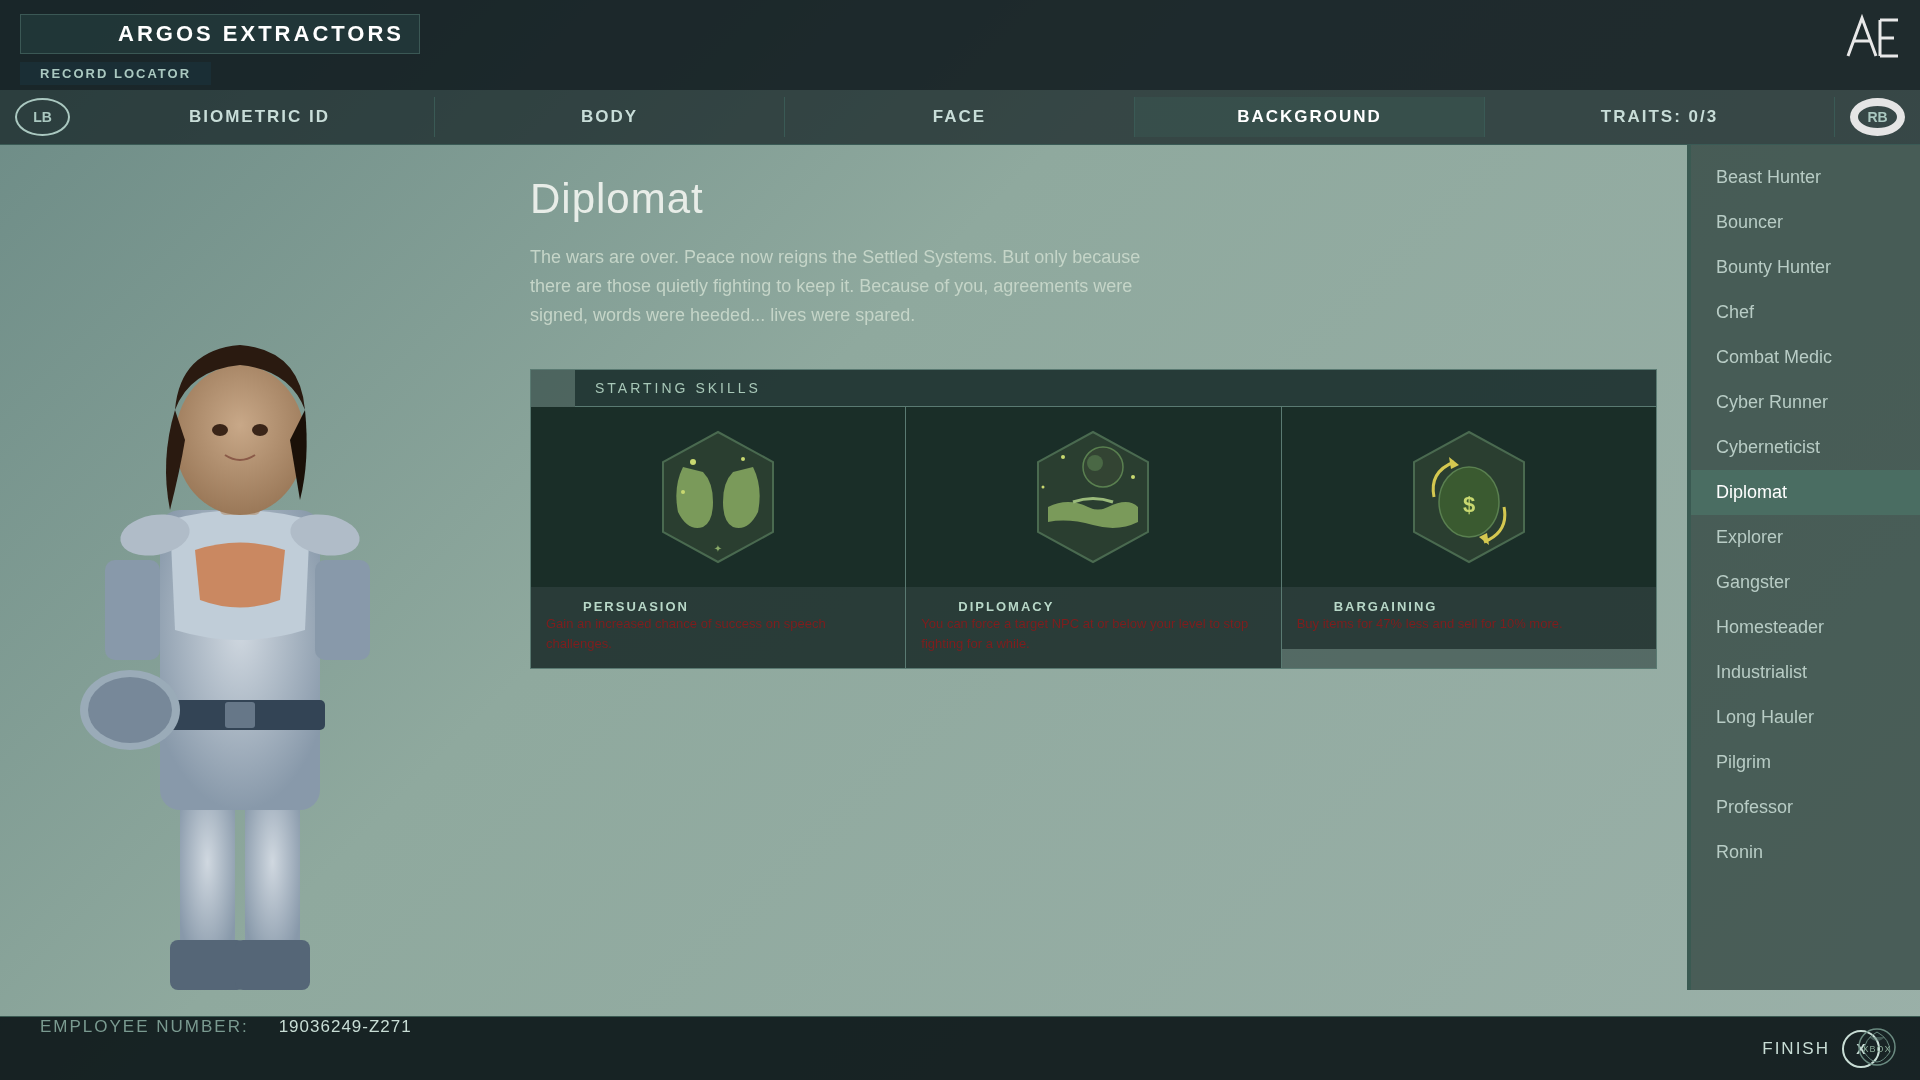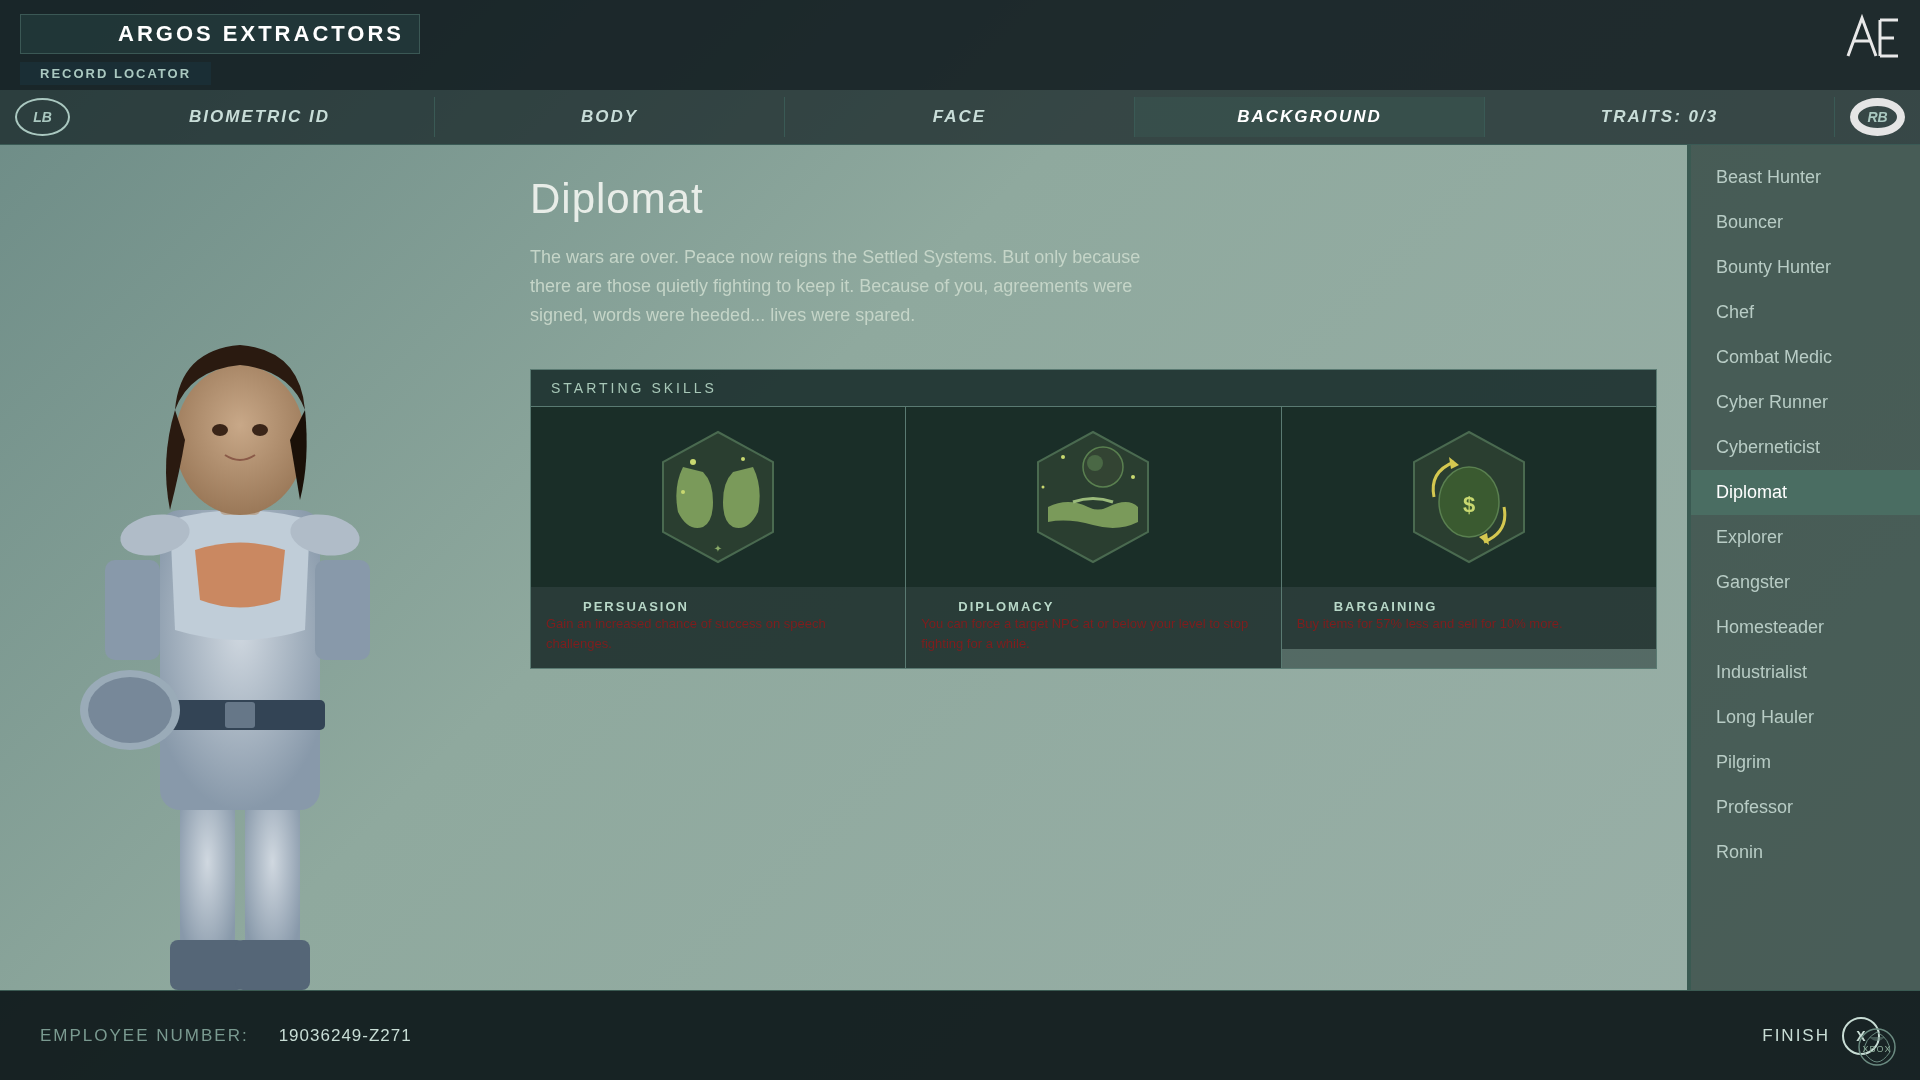--- a/index.html
+++ b/index.html
@@ -61,7 +61,6 @@
       align-items: center;
       gap: 0;
       border-bottom: 1px solid #3a5a55;
-      font-style: italic;
     }
 
     .nav-lb {

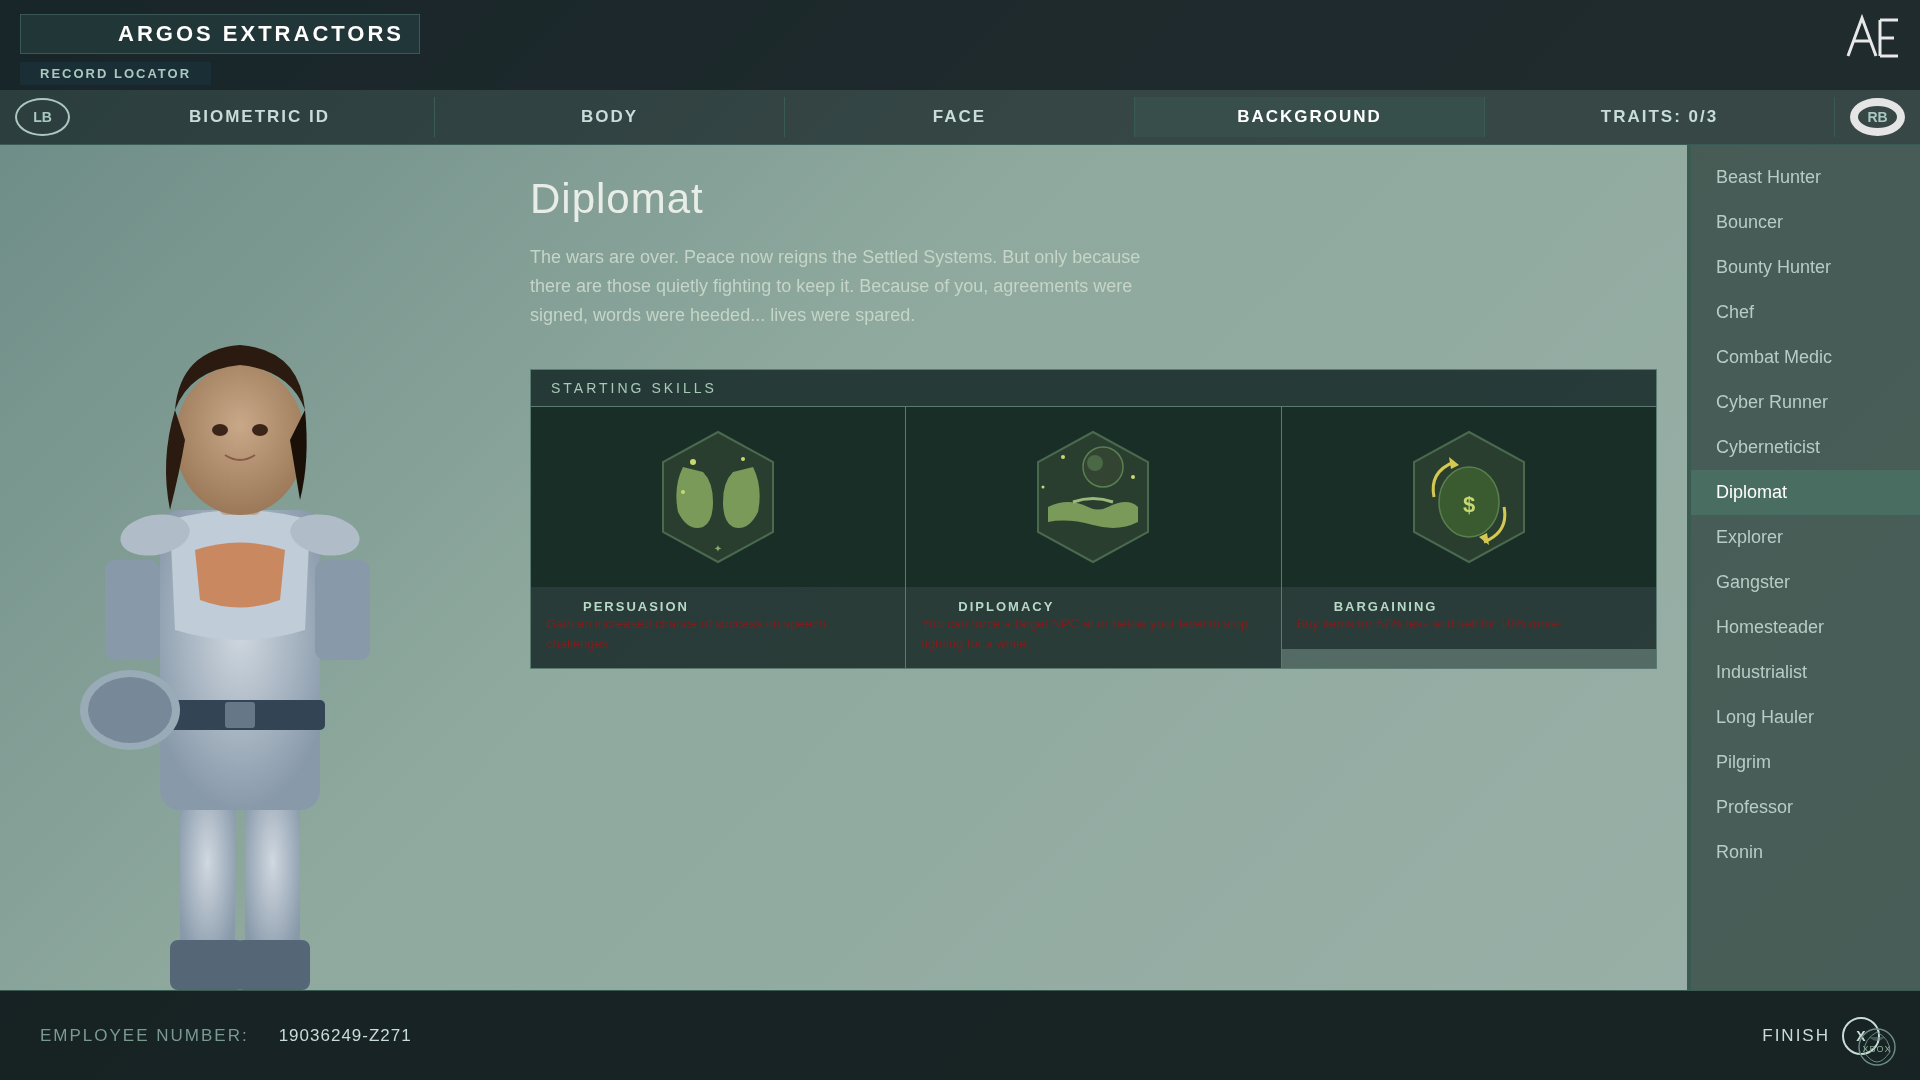--- a/index.html
+++ b/index.html
@@ -178,6 +178,7 @@
       letter-spacing: 3px;
       text-transform: uppercase;
       border-bottom: 1px solid #5a7a72;
+      margin-left: 44px;
     }
 
     .skills-grid {

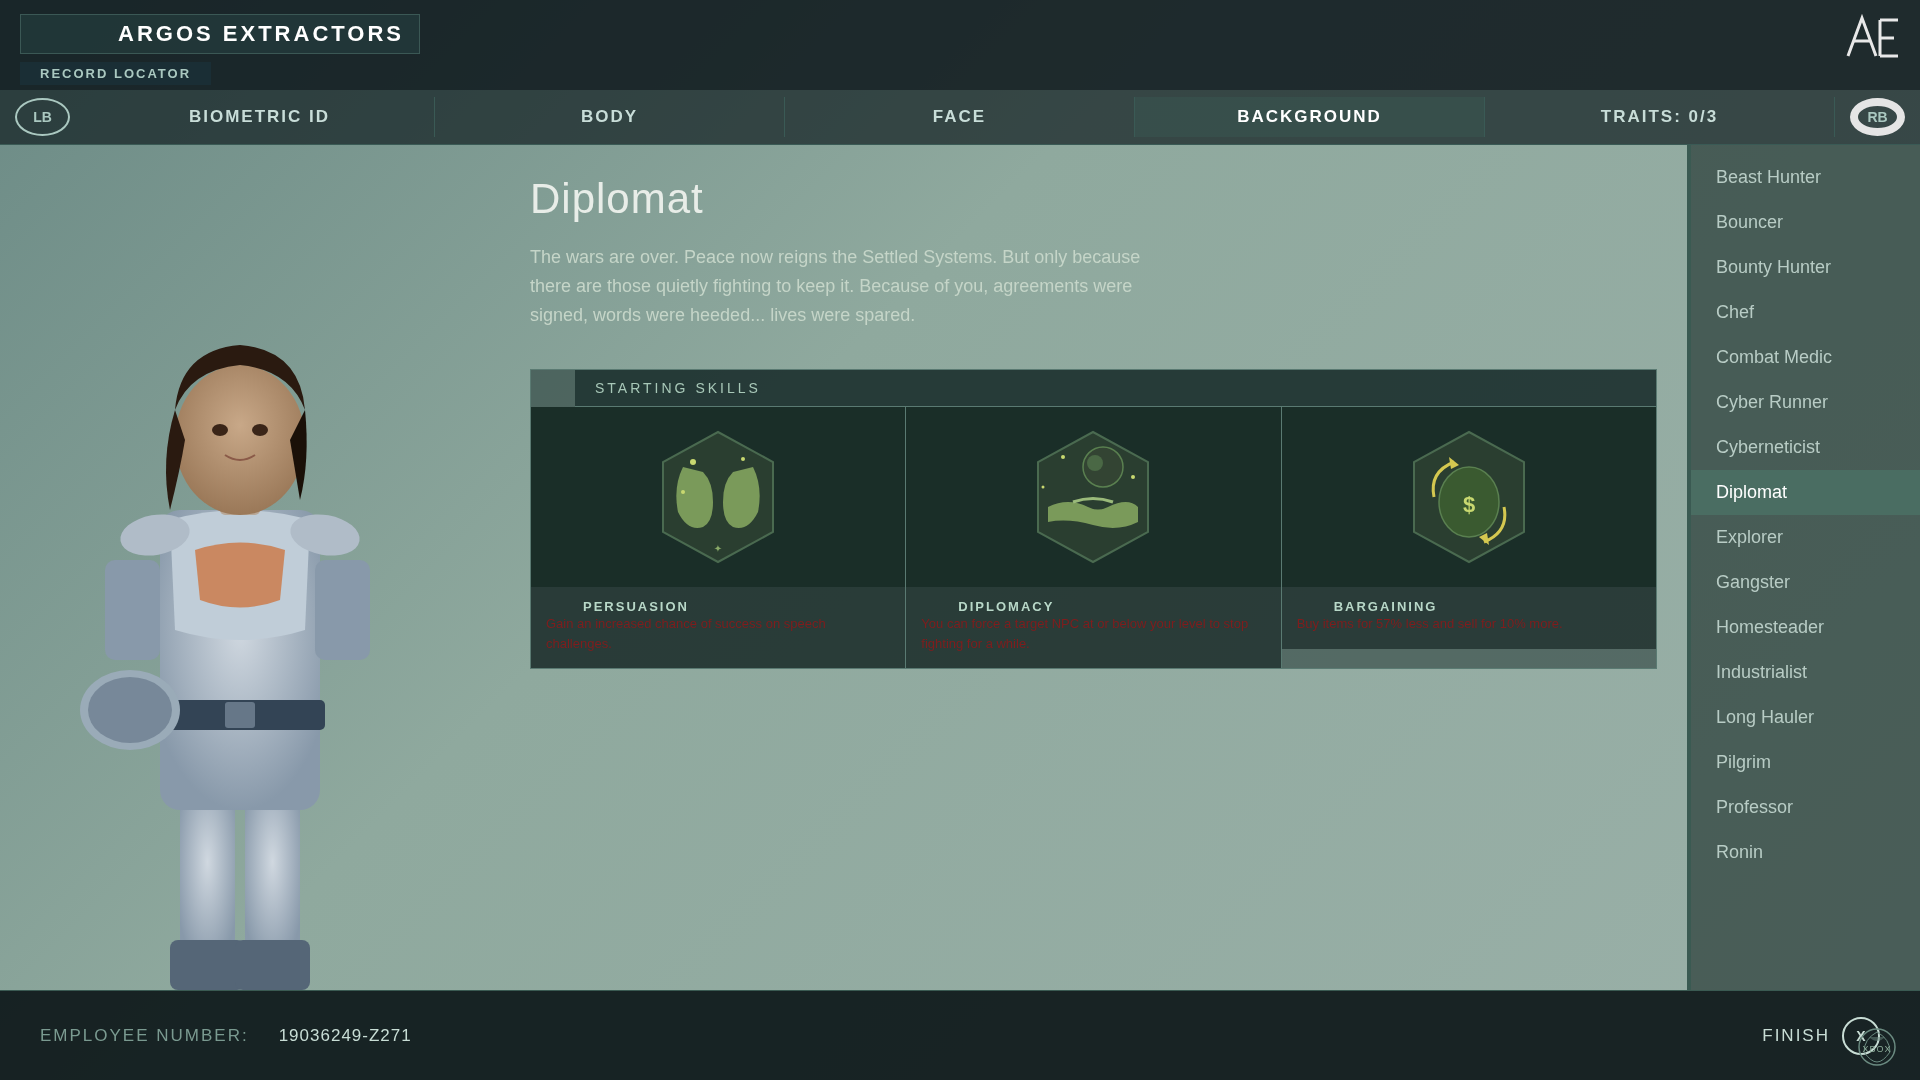--- a/index.html
+++ b/index.html
@@ -518,7 +518,7 @@
           </div>
           <div class="skill-info">
             <div class="skill-name">BARGAINING</div>
-            <div class="skill-desc">Buy items for 57% less and sell for 10% more.</div>
+            <div class="skill-desc">Buy items for 47% less and sell for 10% more.</div>
           </div>
         </div>
 

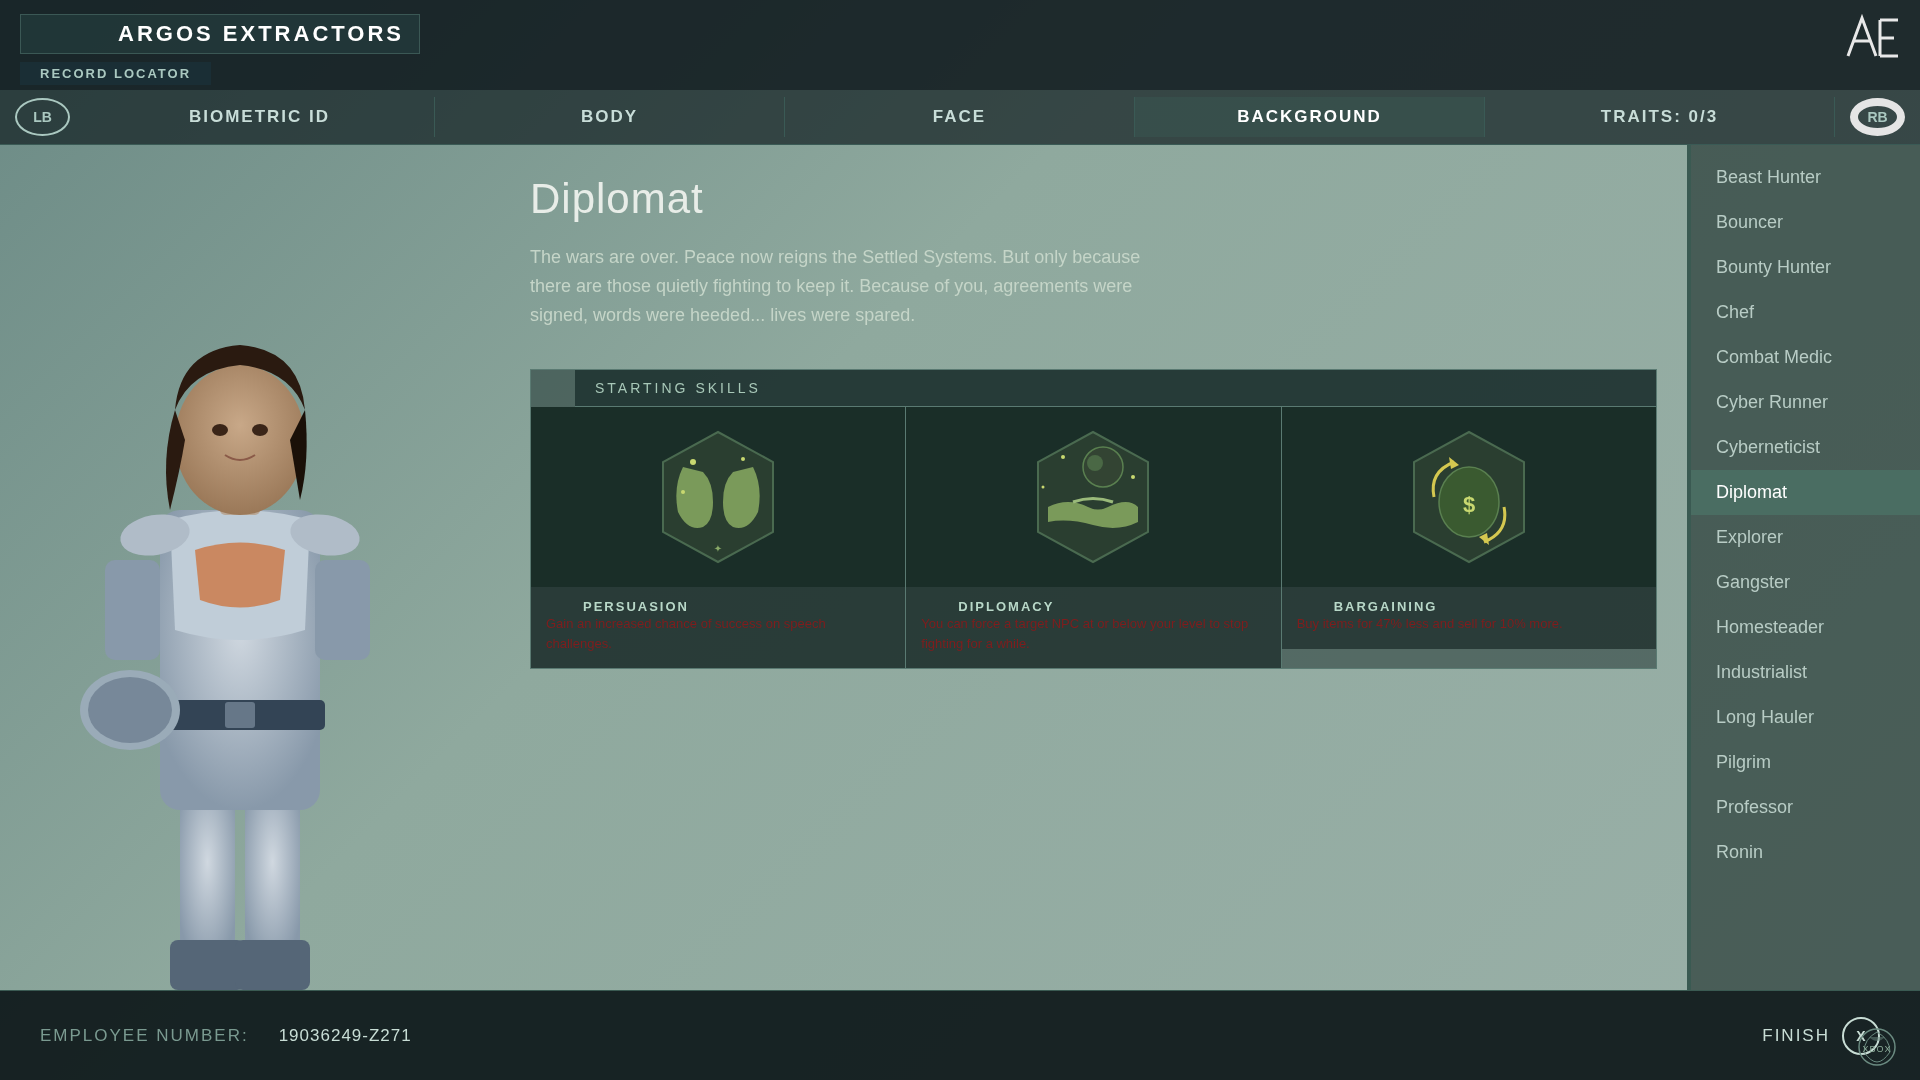--- a/index.html
+++ b/index.html
@@ -270,10 +270,9 @@
     .bottom-bar {
       position: absolute;
       bottom: 0; left: 0; right: 0;
-      height: 90px;
+      height: 64px;
       background: rgba(10, 20, 22, 0.9);
       display: flex;
-      align-items: center;
       padding: 0 40px;
       border-top: 1px solid #3a5a52;
       margin-top: 46px;

